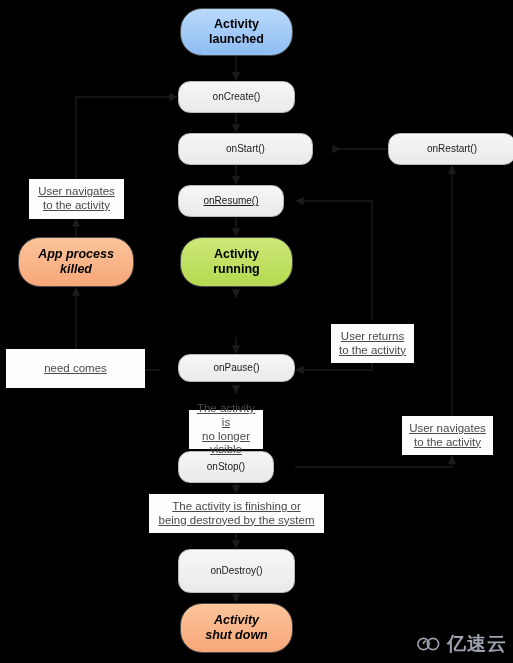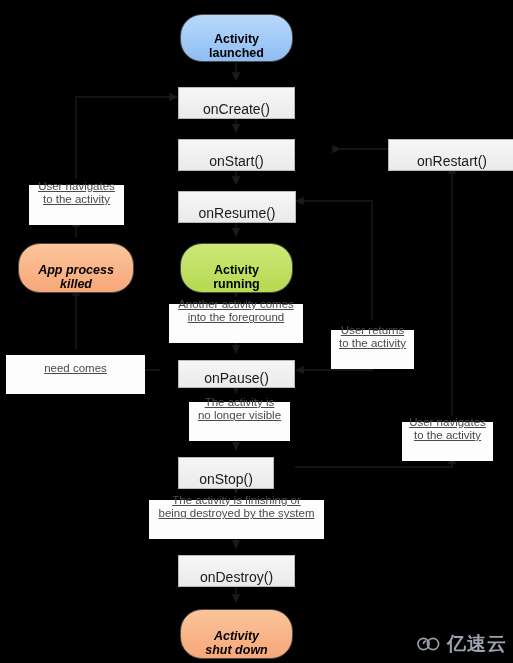--- a/index.html
+++ b/index.html
@@ -31,11 +31,10 @@
   .node {
     position: absolute;
     display: flex;
-    align-items: flex-end;
+    align-items: center;
     justify-content: center;
     text-align: center;
     line-height: 1.18;
-    margin-top: 6px;
   }
 
   

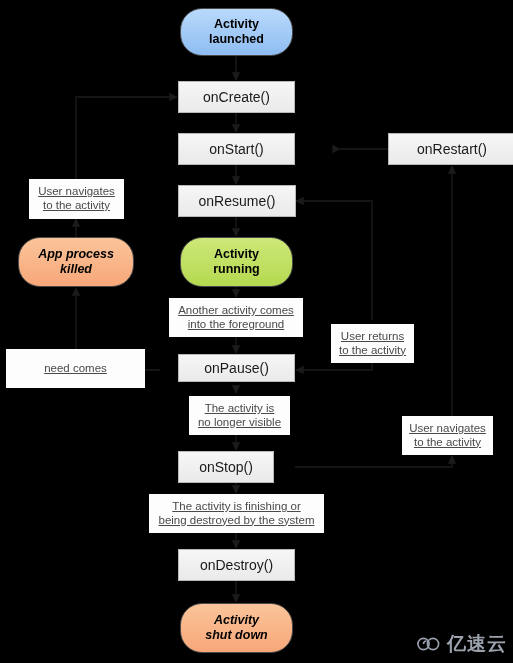--- a/index.html
+++ b/index.html
@@ -54,8 +54,8 @@
   .method {
     background: linear-gradient(#f6f6f6, #eaeaea);
     border: 1px solid #b8b8b8;
-    border-radius: 0;
-    font-size: 14px;
+    border-radius: 12px;
+    font-size: 10px;
     color: #1a1a1a;
   }
 

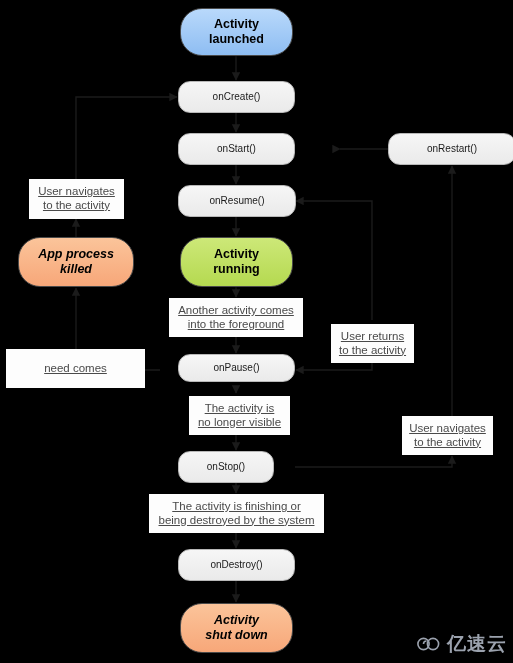--- a/index.html
+++ b/index.html
@@ -159,7 +159,7 @@
 
   <div class="node method" style="left:178px; top:81px; width:117px; height:32px;">onCreate()</div>
 
-  <div class="node method" style="left:178px; top:133px; width:117px; height:32px;">onStart()</div>
+  <div class="node method" style="left:178px; top:133px; width:135px; height:32px;">onStart()</div>
 
   <div class="node method" style="left:388px; top:133px; width:128px; height:32px;">onRestart()</div>
 

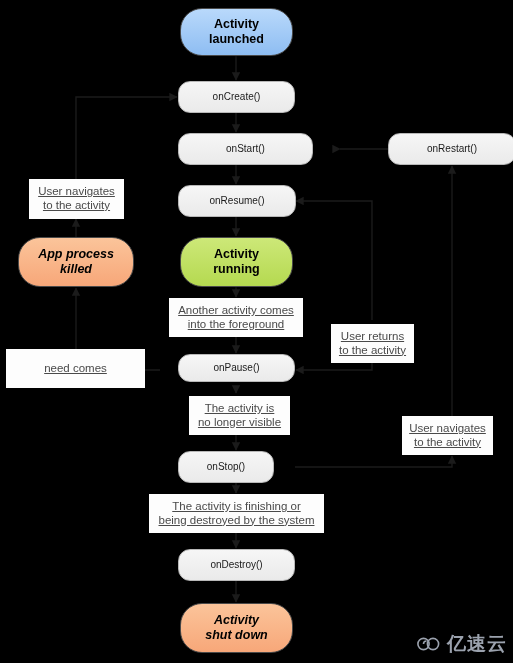--- a/index.html
+++ b/index.html
@@ -163,7 +163,7 @@
 
   <div class="node method" style="left:388px; top:133px; width:128px; height:32px;">onRestart()</div>
 
-  <div class="node method" style="left:178px; top:185px; width:118px; height:32px;">onResume()</div>
+  <div class="node method" style="left:178px; top:185px; width:106px; height:32px;text-decoration:underline;">onResume()</div>
 
   <div class="node method" style="left:178px; top:354px; width:117px; height:28px;">onPause()</div>
 

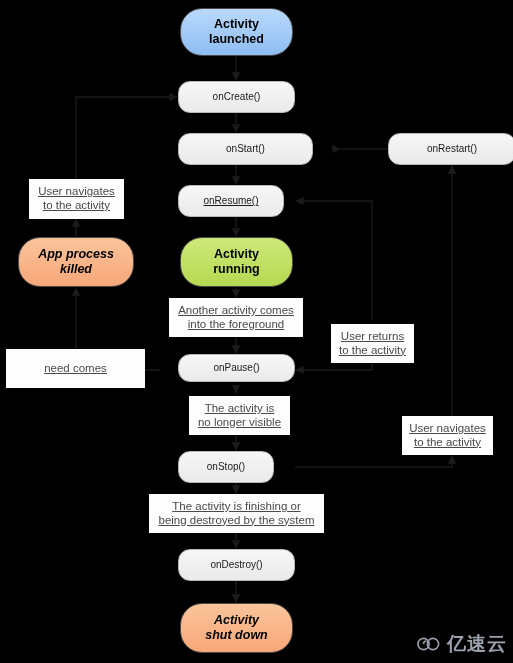--- a/index.html
+++ b/index.html
@@ -178,12 +178,6 @@
     </div>
   </div>
 
-  <div class="node label" style="left:169px; top:298px; width:134px; height:39px;">
-    <div>
-      <span>Another activity comes</span>
-      <span>into the foreground</span>
-    </div>
-  </div>
 
   <div class="node label" style="left:331px; top:324px; width:83px; height:39px;">
     <div>

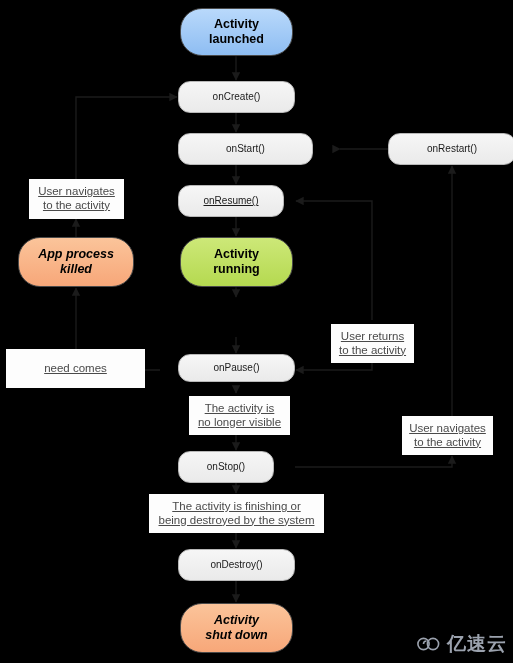--- a/index.html
+++ b/index.html
@@ -192,7 +192,7 @@
     </div>
   </div>
 
-  <div class="node label" style="left:189px; top:396px; width:101px; height:39px;">
+  <div class="node label" style="left:189px; top:410px; width:74px; height:39px;">
     <div>
       <span>The activity is</span>
       <span>no longer visible</span>

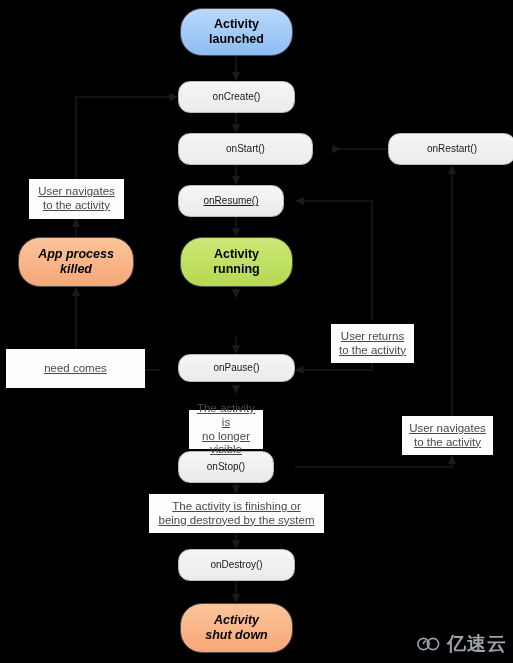--- a/index.html
+++ b/index.html
@@ -169,7 +169,7 @@
 
   <div class="node method" style="left:178px; top:451px; width:96px; height:32px;">onStop()</div>
 
-  <div class="node method" style="left:178px; top:549px; width:117px; height:32px;">onDestroy()</div>
+  <div class="node method" style="left:178px; top:549px; width:117px; height:44px;">onDestroy()</div>
 
   <div class="node label" style="left:29px; top:179px; width:95px; height:40px;">
     <div>

